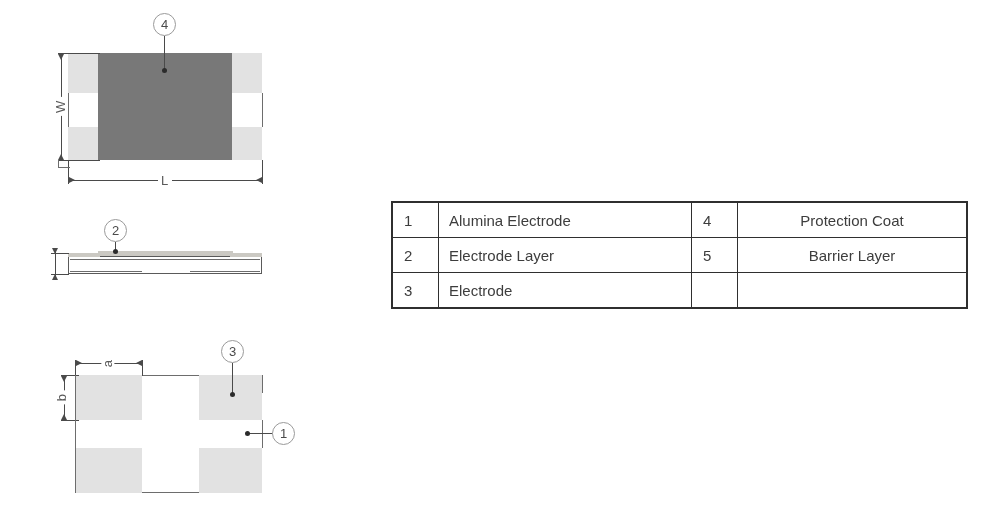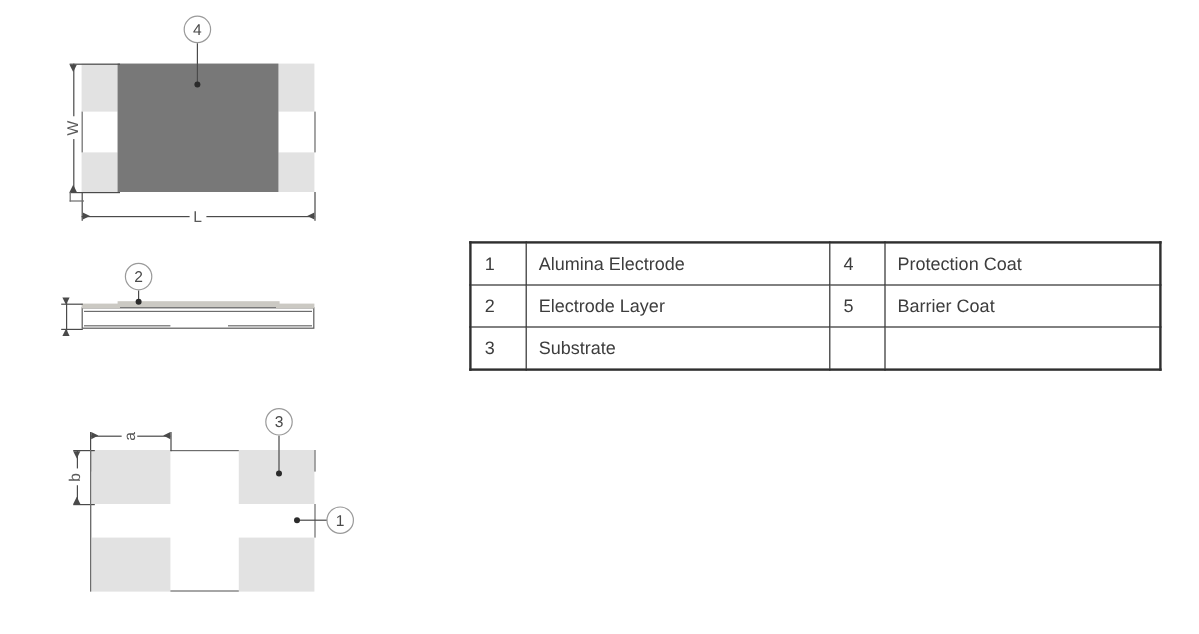--- a/index.html
+++ b/index.html
@@ -113,7 +113,7 @@
   }
   .legend td.num { width: 24px; text-align: left; padding-left: 11px; }
   .legend td.desc-a { width: 232px; }
-  .legend td.desc-b { width: auto; }
+  .legend td.desc-b { width: auto; text-align: center; }
 </style>
 </head>
 <body>

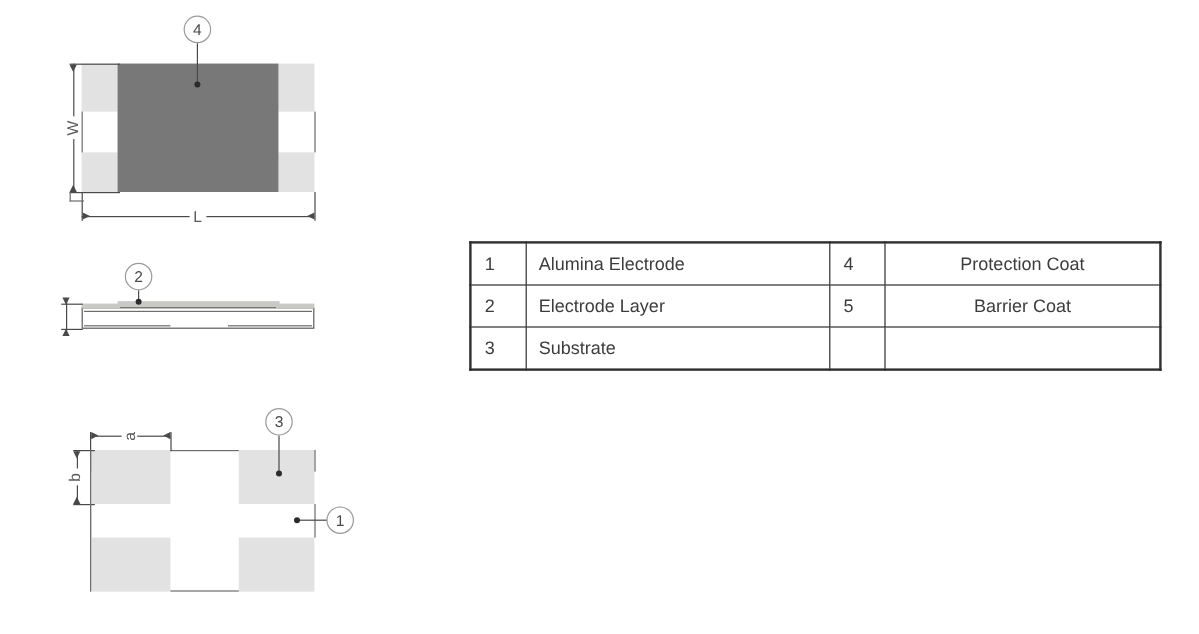--- a/index.html
+++ b/index.html
@@ -232,7 +232,7 @@
         <td class="num">2</td>
         <td class="desc-a">Electrode Layer</td>
         <td class="num">5</td>
-        <td class="desc-b">Barrier Coat</td>
+        <td class="desc-b">Barrier Layer</td>
       </tr>
       <tr>
         <td class="num">3</td>

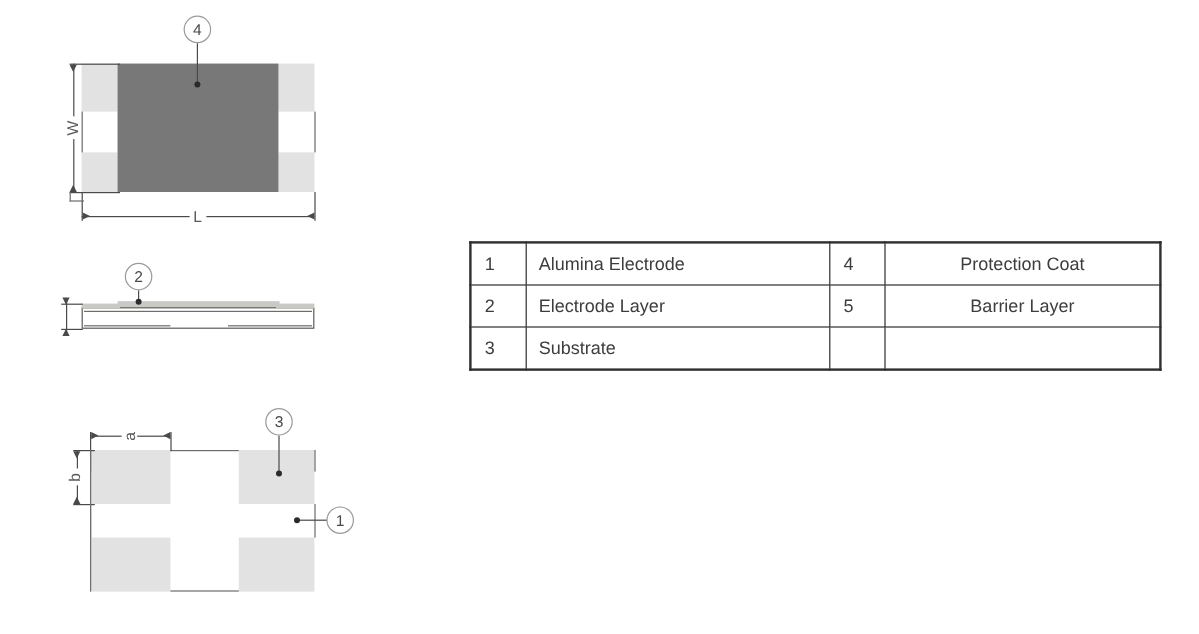--- a/index.html
+++ b/index.html
@@ -236,7 +236,7 @@
       </tr>
       <tr>
         <td class="num">3</td>
-        <td class="desc-a">Substrate</td>
+        <td class="desc-a">Electrode</td>
         <td class="num"></td>
         <td class="desc-b"></td>
       </tr>

